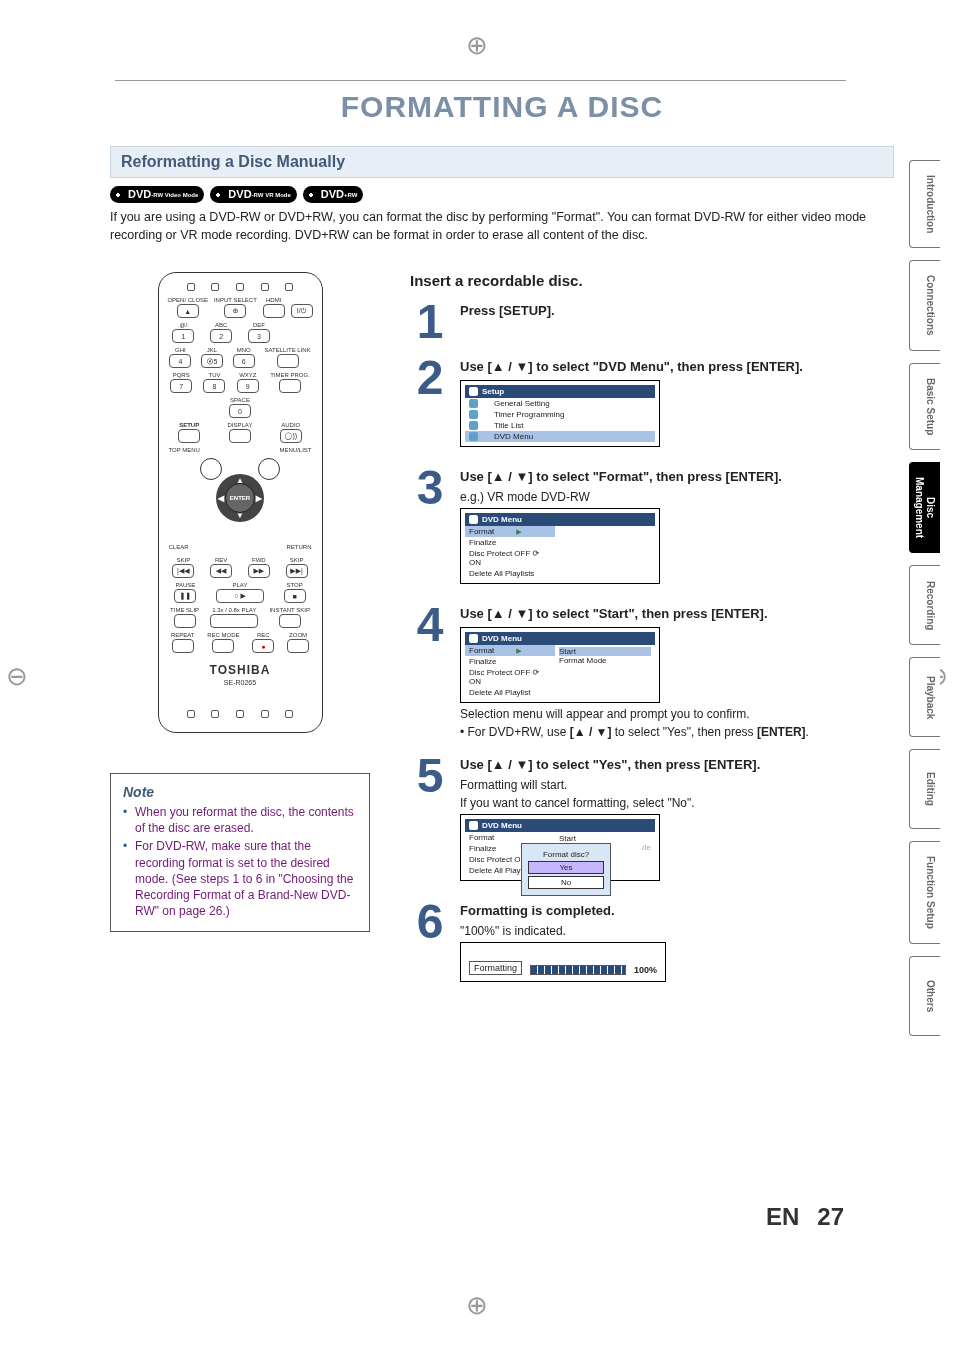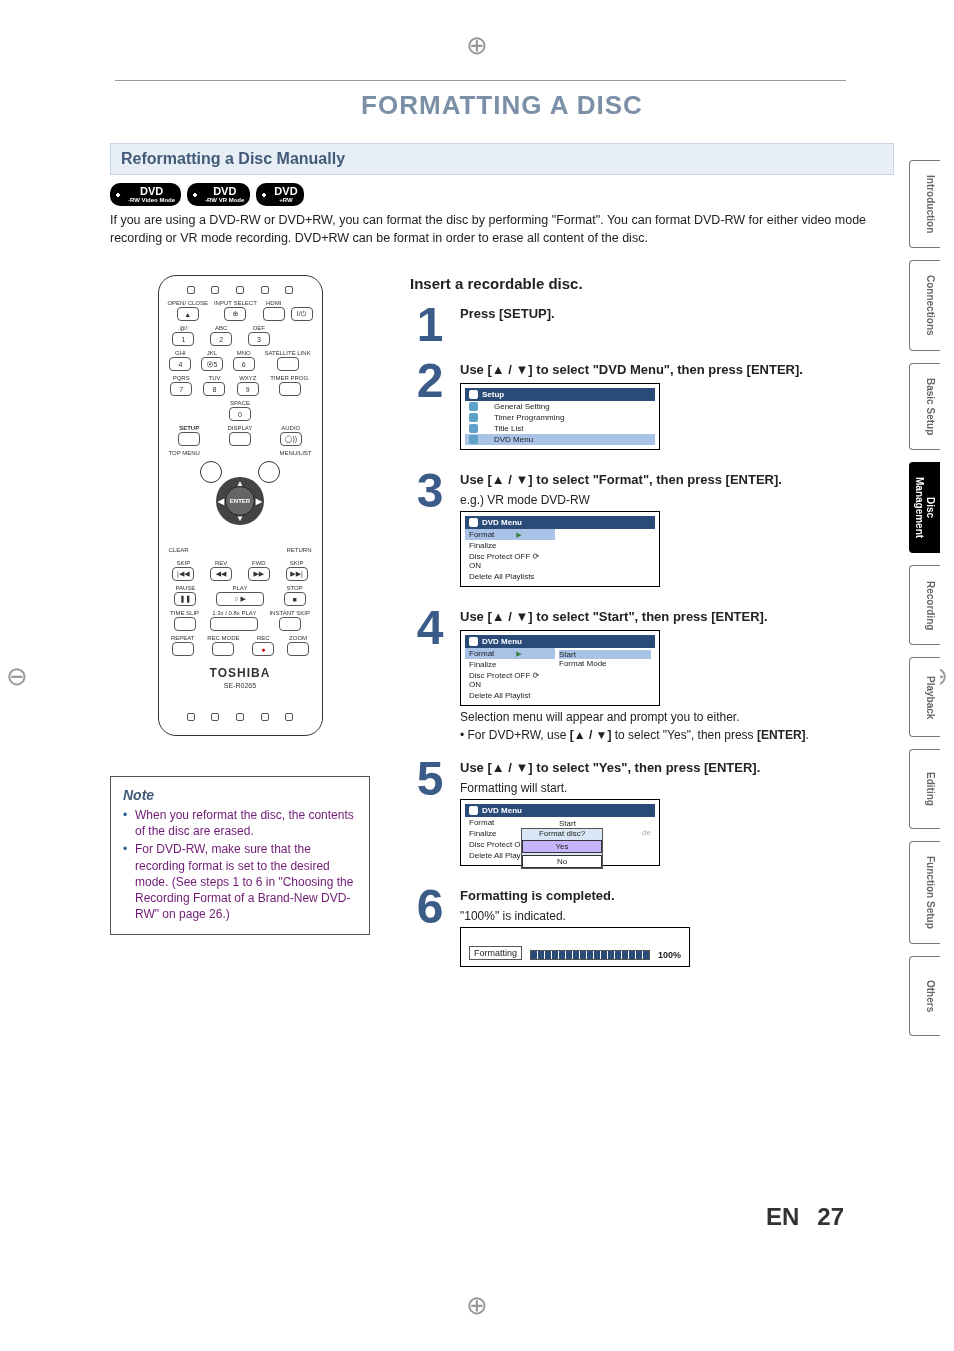--- a/index.html
+++ b/index.html
@@ -18,7 +18,7 @@
   }
   .title {
     text-align: center;
-    font-size: 26px;
+    font-size: 30px;
     font-weight: 700;
     color: #7b8fa6;
     letter-spacing: 1px;

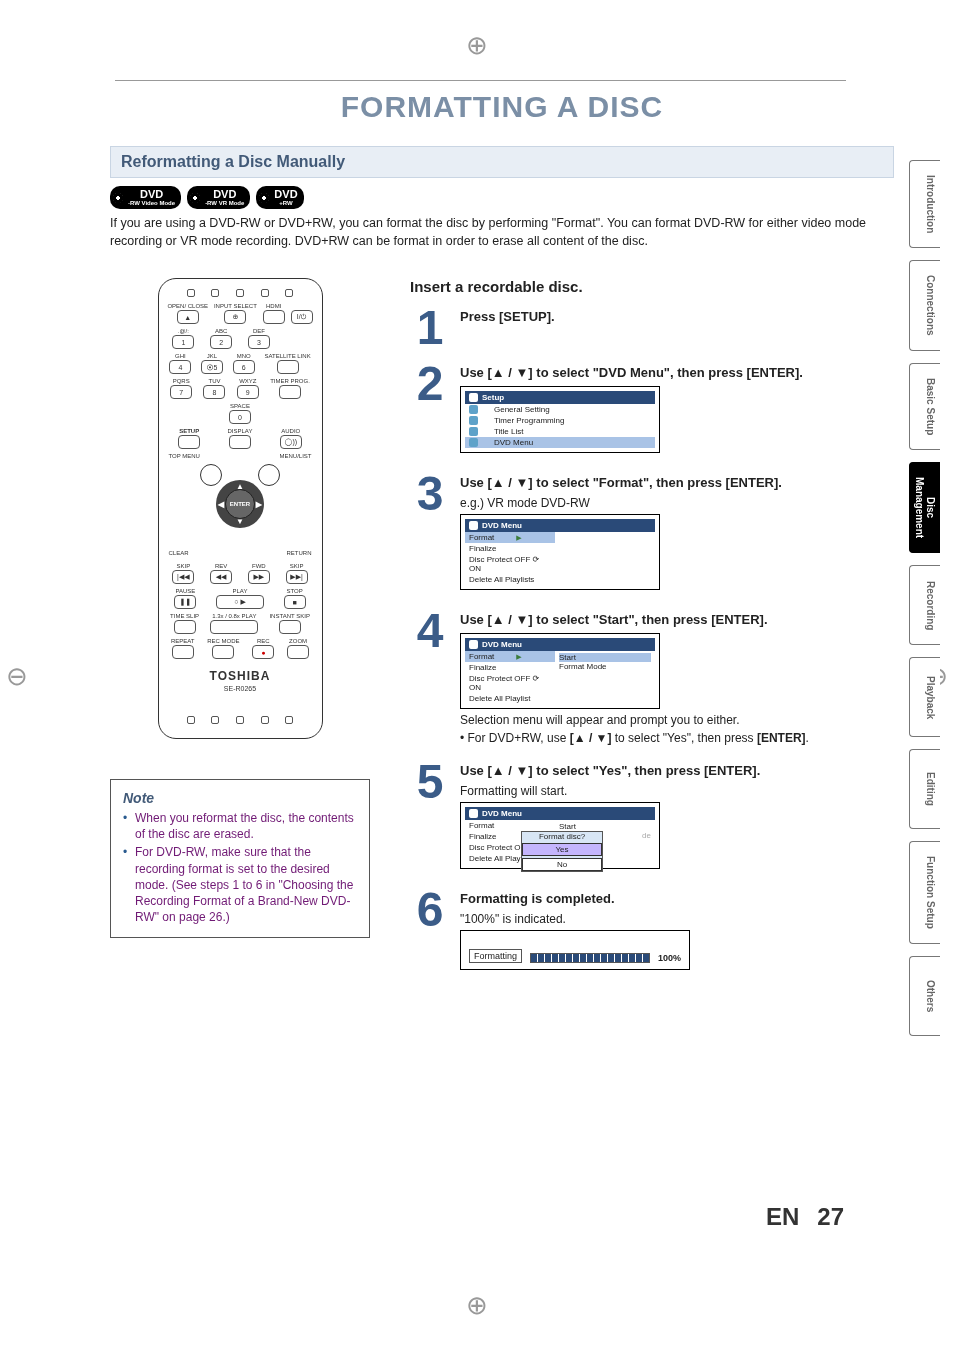--- a/index.html
+++ b/index.html
@@ -36,7 +36,7 @@
   .disc-badges { display: flex; gap: 6px; margin-bottom: 6px; }
   .disc-badge {
     background: #000; color:#fff; font-size:9px; font-weight:700;
-    padding: 3px 6px; border-radius: 10px; display:inline-flex; flex-direction:column; align-items:center; line-height:1; position:relative;
+    padding: 3px 6px; border-radius: 10px; display:inline-flex; flex-direction:row; align-items:center; line-height:1; position:relative;
   }
   .disc-badge .db-top { font-size:11px; }
   .disc-badge .db-bot { font-size:6px; }

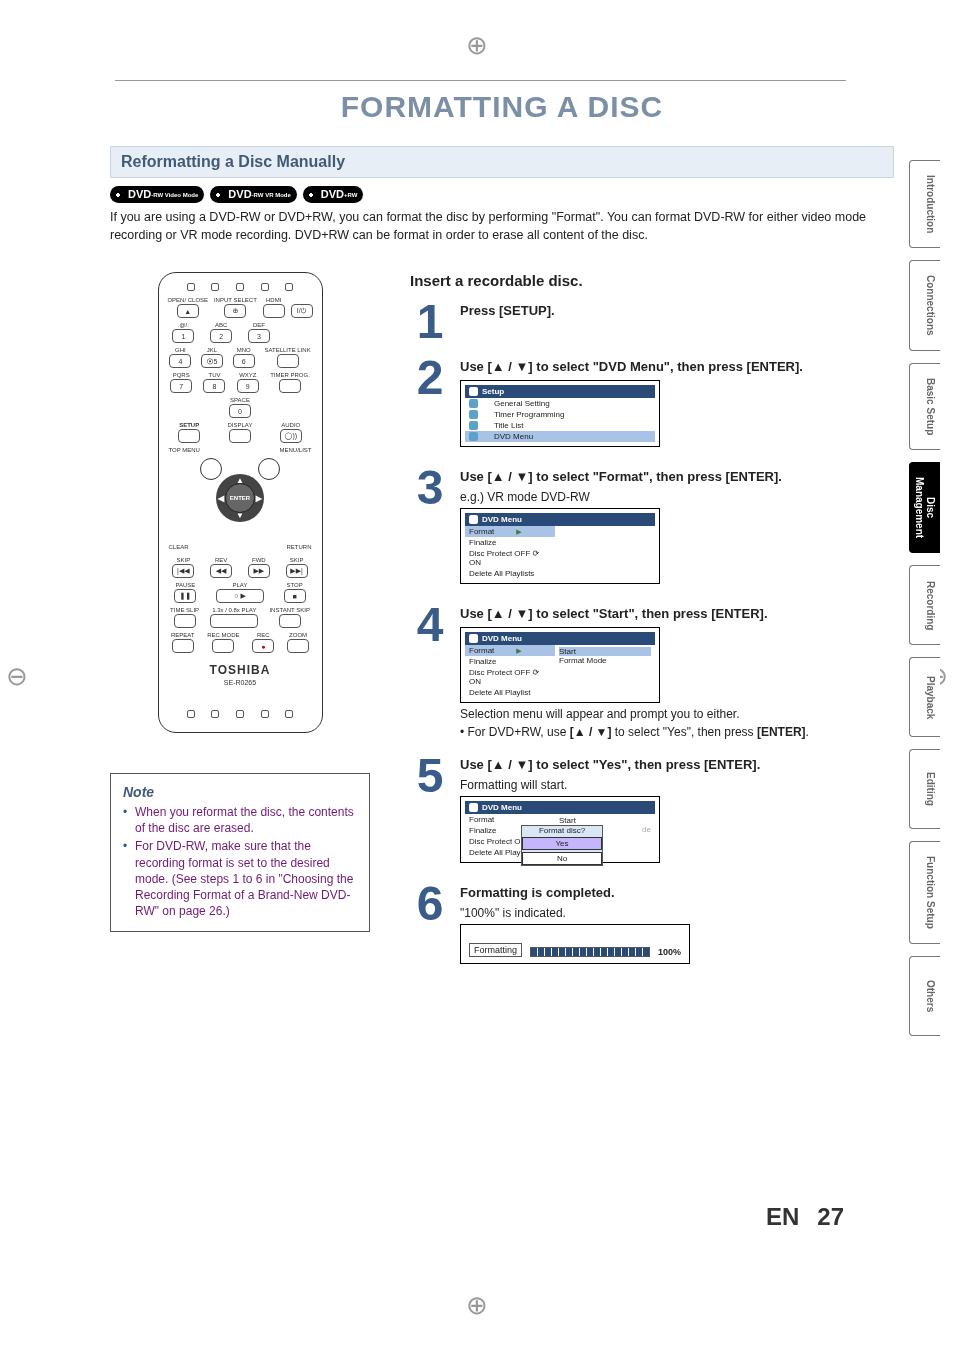--- a/index.html
+++ b/index.html
@@ -502,7 +502,7 @@
               </div>
             </div>
           </div>
-          <div class="sel-note">Selection menu will appear and prompt you to either.</div>
+          <div class="sel-note">Selection menu will appear and prompt you to confirm.</div>
           <div class="sel-note">
             <span>• For DVD+RW, use </span><span class="bold">[▲ / ▼]</span><span> to select "Yes", then press </span><span class="bold">[ENTER]</span><span>.</span>
           </div>

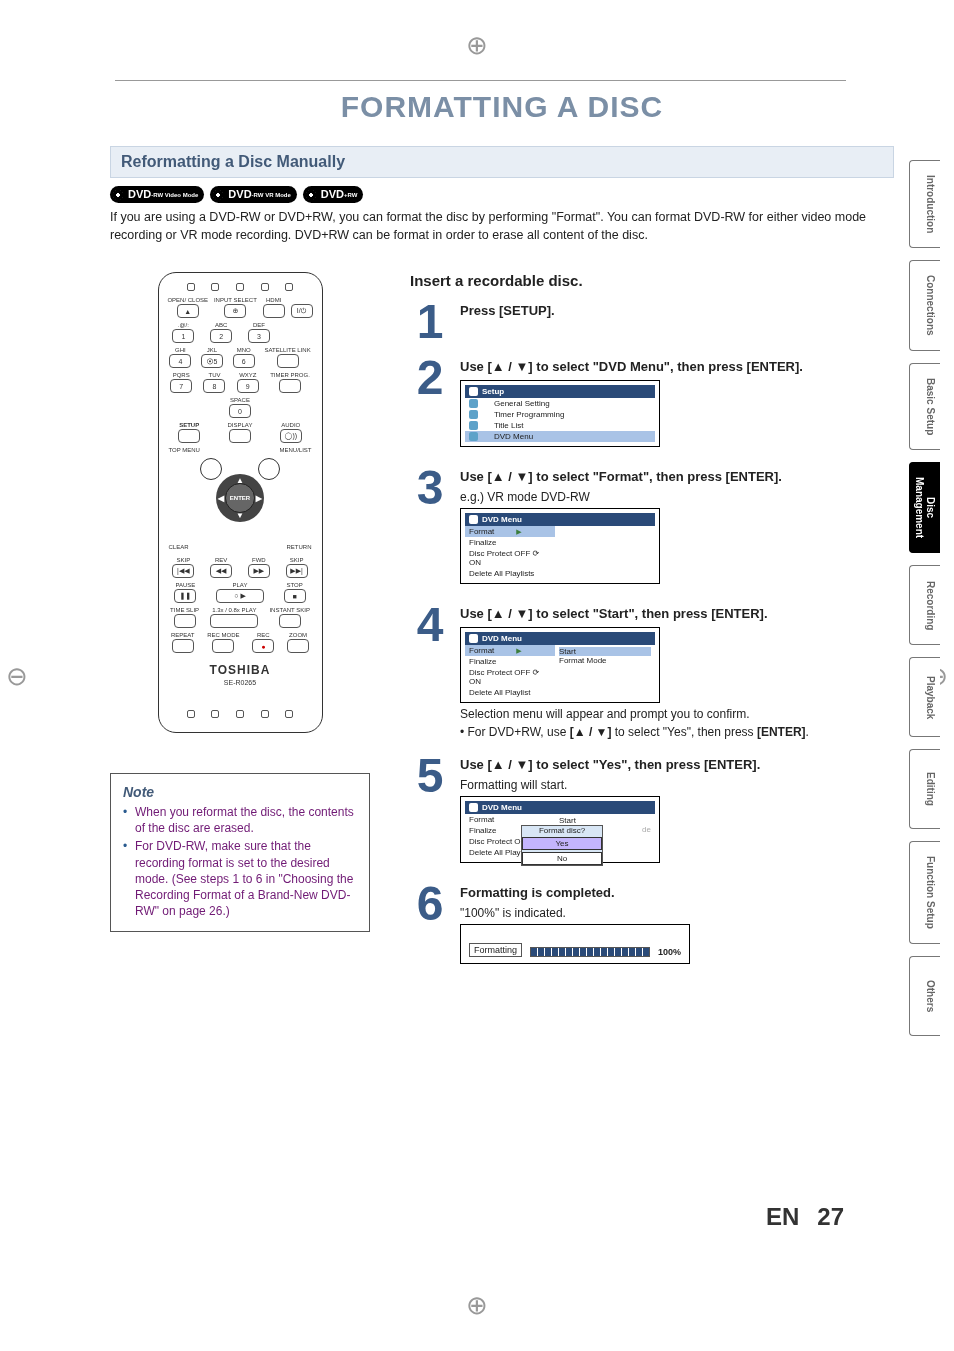--- a/index.html
+++ b/index.html
@@ -514,6 +514,7 @@
         <div class="body">
           <div class="h">Use [▲ / ▼] to select "Yes", then press [ENTER].</div>
           <div class="sub">Formatting will start.</div>
+          <div class="sub">If you want to cancel formatting, select "No".</div>
           <div class="screen" style="position:relative;">
             <div class="screen-hd">
                 <span class="ico"></span>

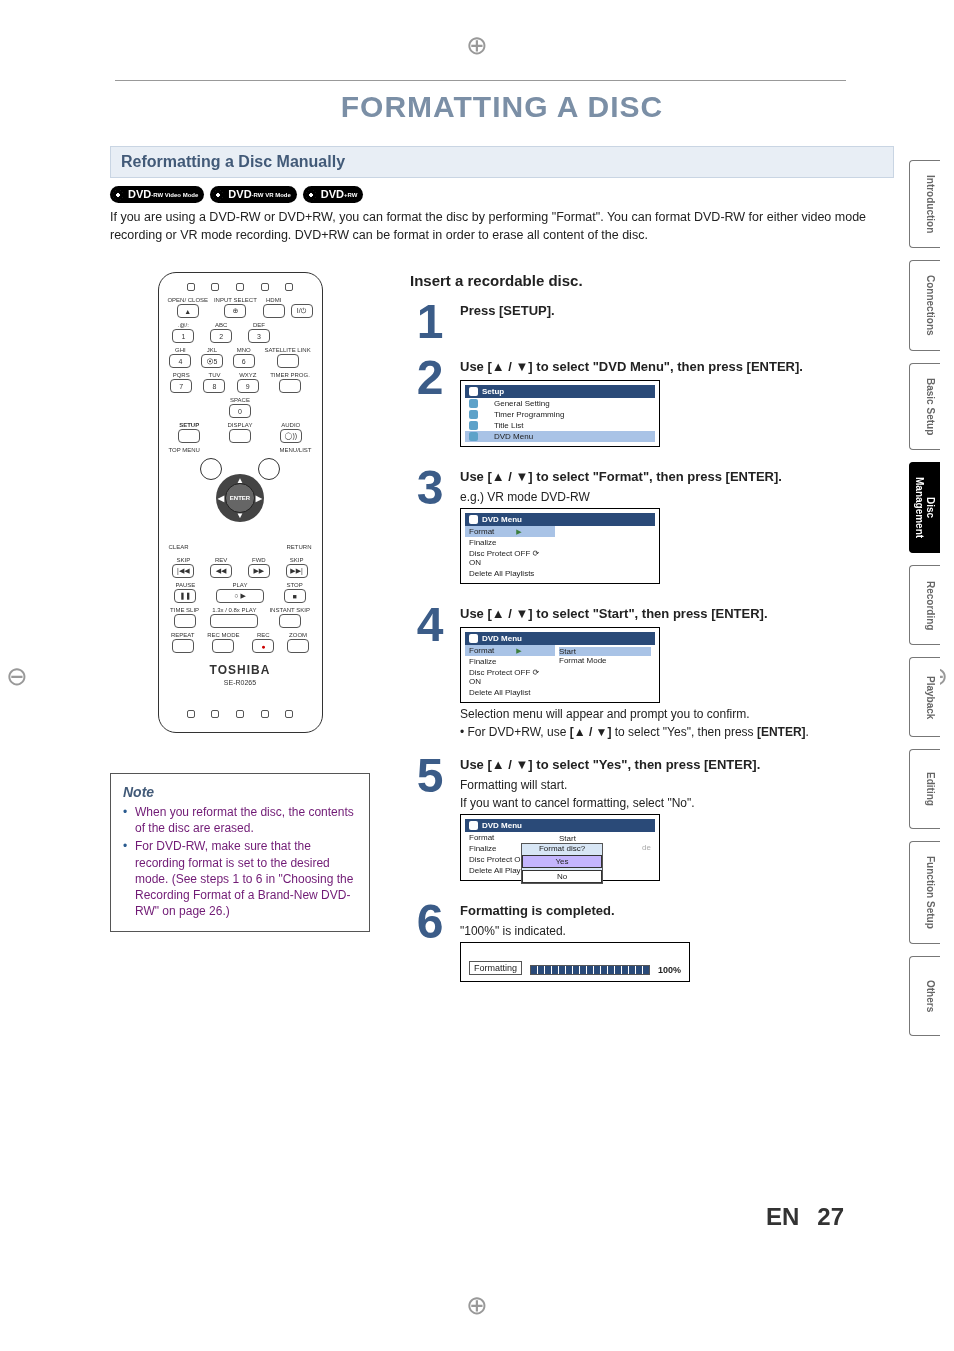--- a/index.html
+++ b/index.html
@@ -122,7 +122,7 @@
   .sel-note{font-size:12px; margin-top:4px;}
   .sel-note .bold{font-weight:700;}
   .dialog{
-    border:1px solid #555; background:#d8e6f5; font-size:8px; text-align:center; width:82px;
+    border:1px solid #555; background:#d8e6f5; padding:6px; font-size:8px; text-align:center; width:90px;
   }
   .dialog .dbtn{border:1px solid #333; background:#fff; padding:1px 0; margin-top:2px;}
   .dialog .dbtn.sel{background:#c4b5fd;}

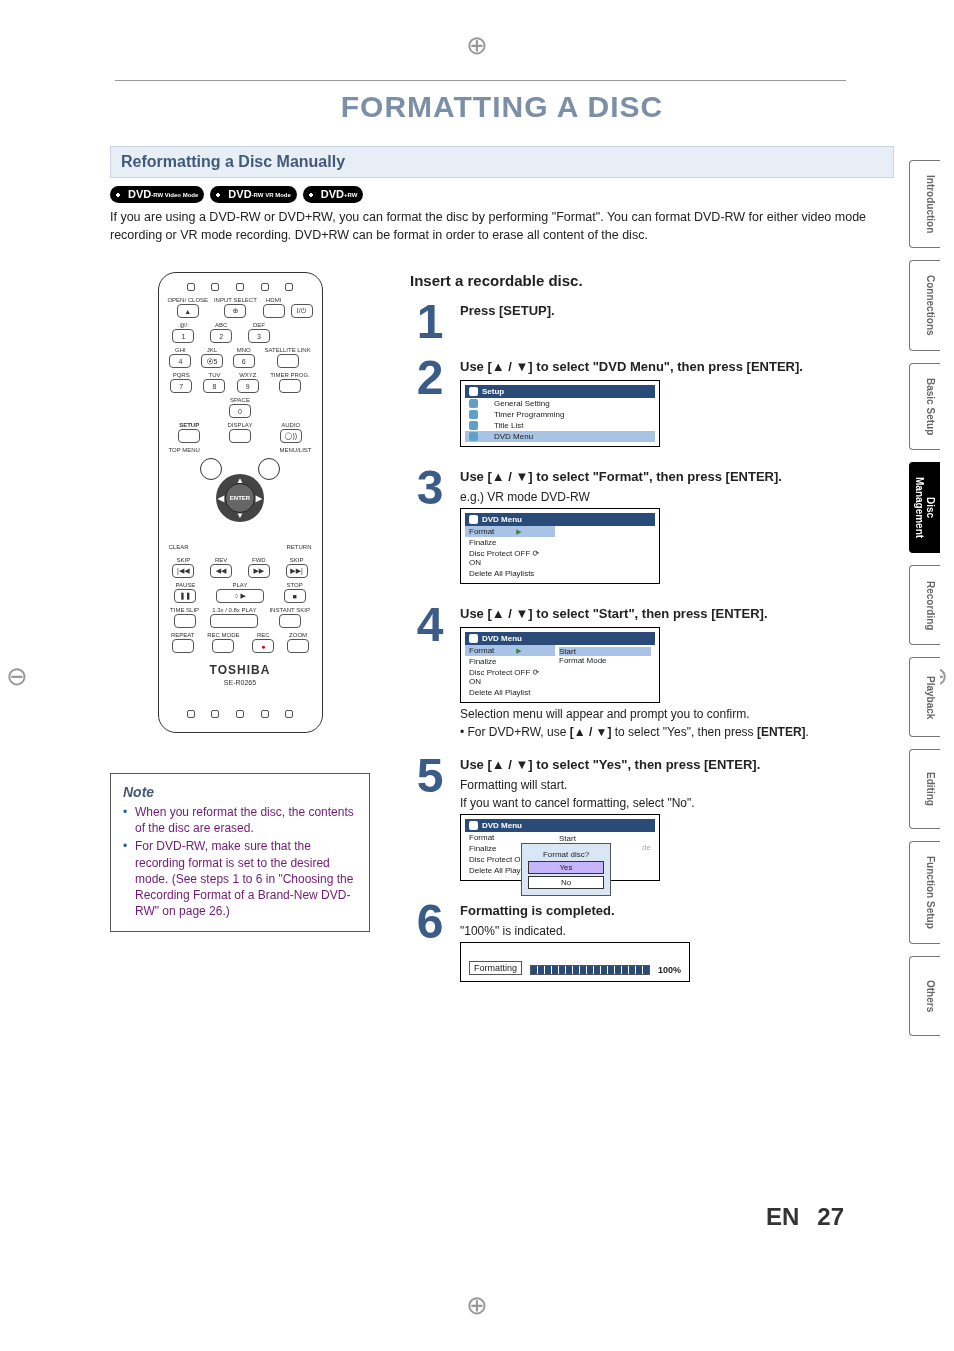--- a/index.html
+++ b/index.html
@@ -127,7 +127,7 @@
   .dialog .dbtn{border:1px solid #333; background:#fff; padding:1px 0; margin-top:2px;}
   .dialog .dbtn.sel{background:#c4b5fd;}
   .progress-box{
-    border:1px solid #000; width:230px; height:40px; padding:6px 8px; display:flex; align-items:flex-end; gap:8px; font-size:9px;
+    border:1px solid #000; width:206px; height:40px; padding:6px 8px; display:flex; align-items:flex-end; gap:8px; font-size:9px;
   }
   .progress-box .ptxt{border:1px solid #555;padding:1px 4px;}
   .pbar{border:1px solid #555; flex:1; height:10px; position:relative;}

